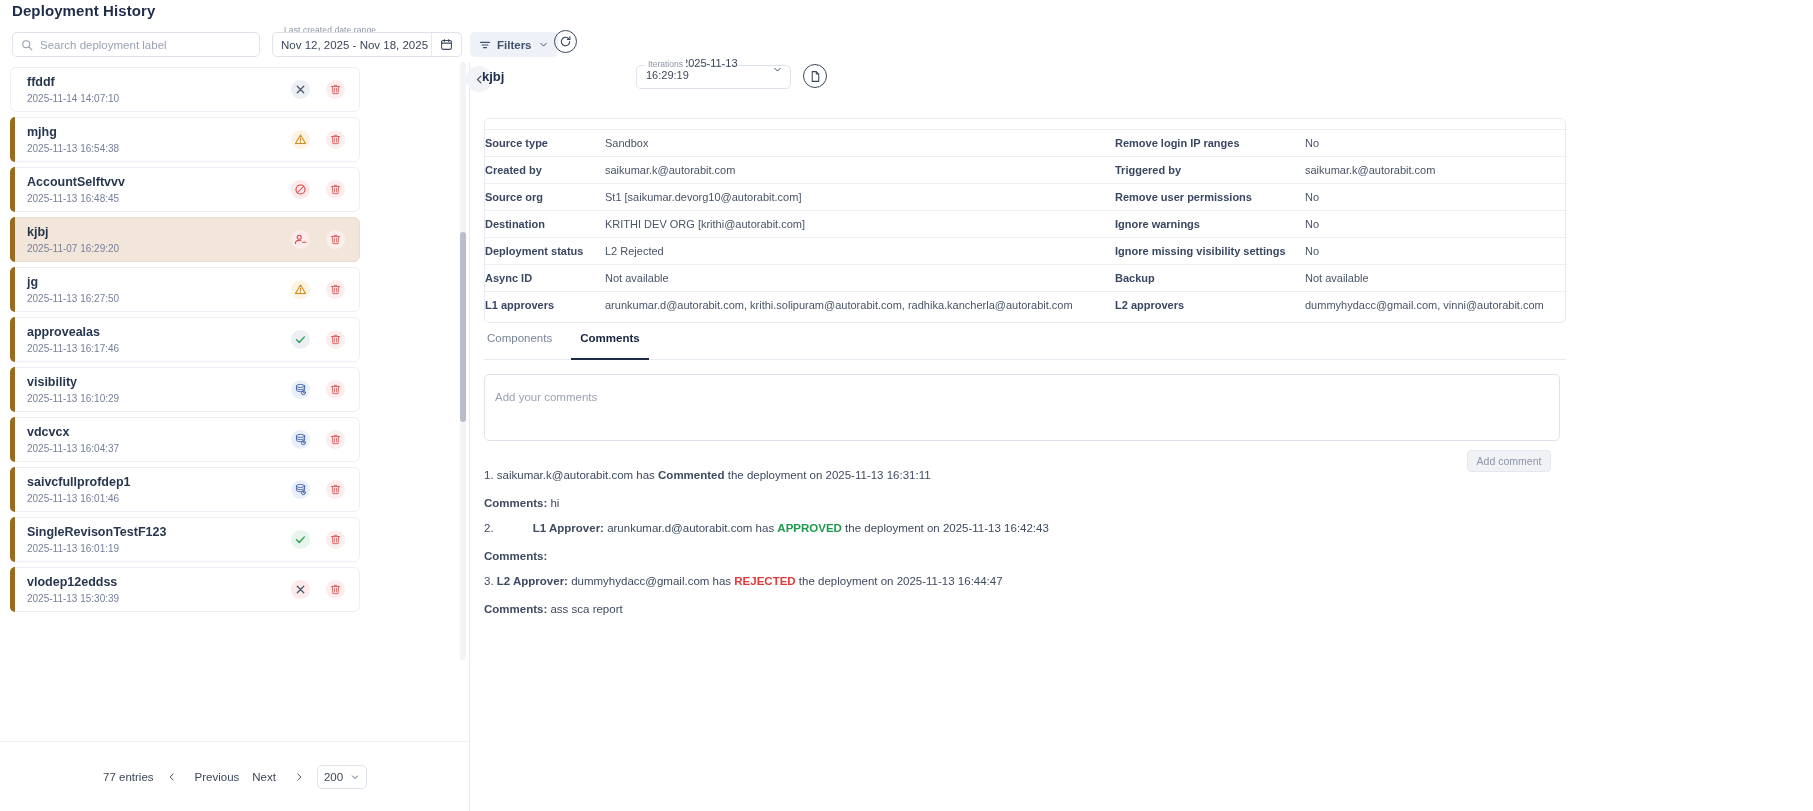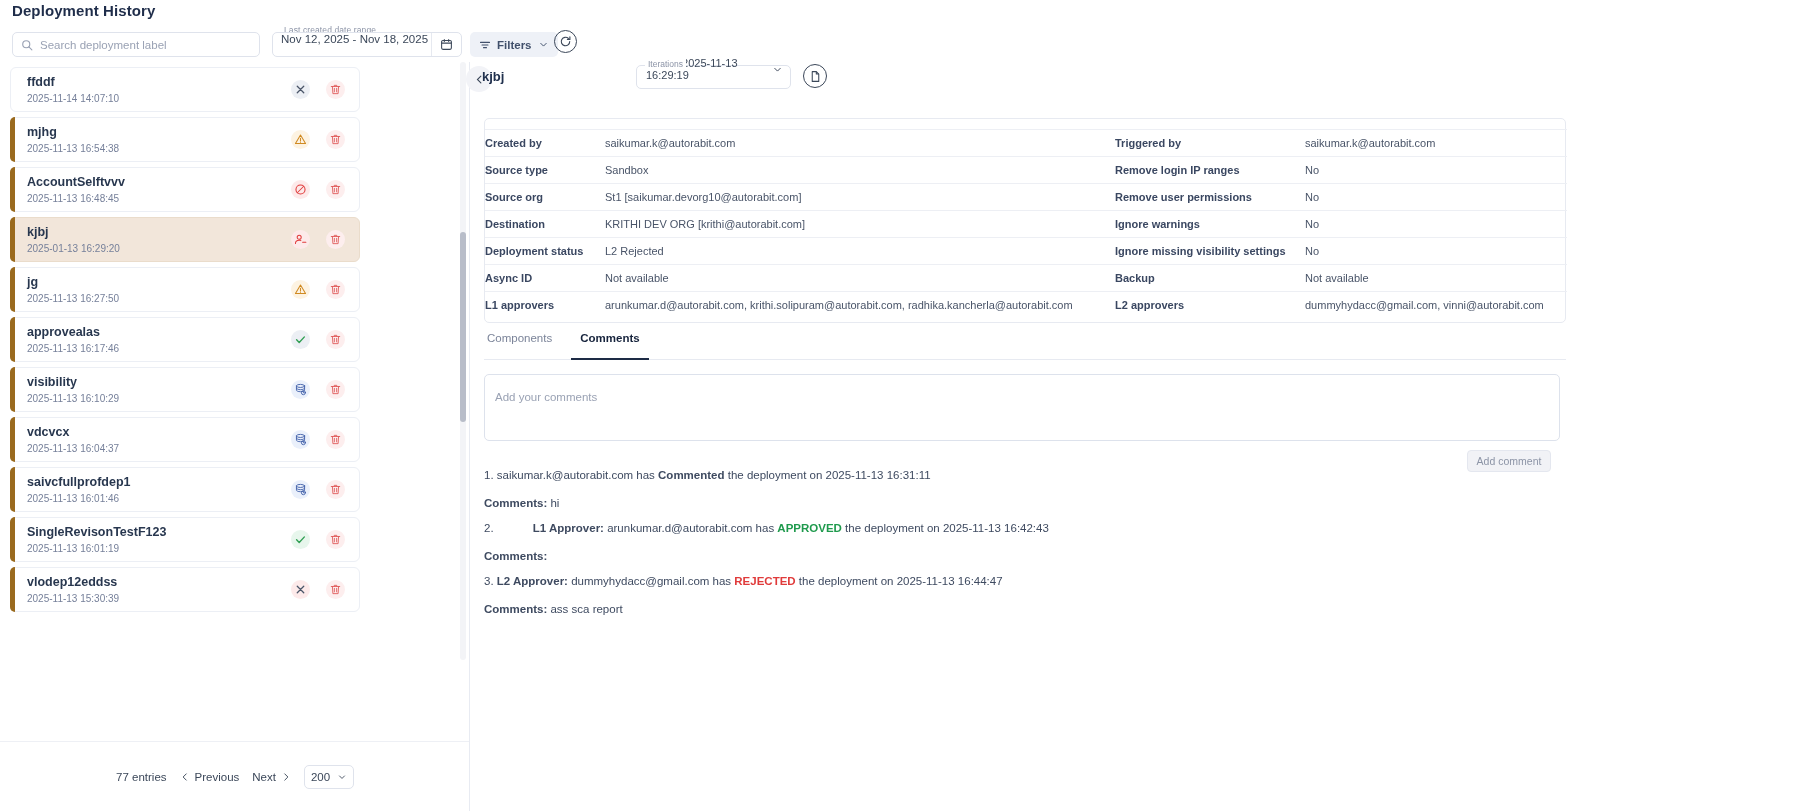--- a/index.html
+++ b/index.html
@@ -34,7 +34,7 @@
   .date-field {
     position: absolute; left: 272px; top: 2px; width: 190px; height: 25px;
     border: 1px solid #dfe3ec; border-radius: 5px; background: #fff;
-    display: flex; 
+    display: flex; align-items: center;
   }
   .date-legend {
     position: absolute; left: 281px; top: -5px; background: #fff;

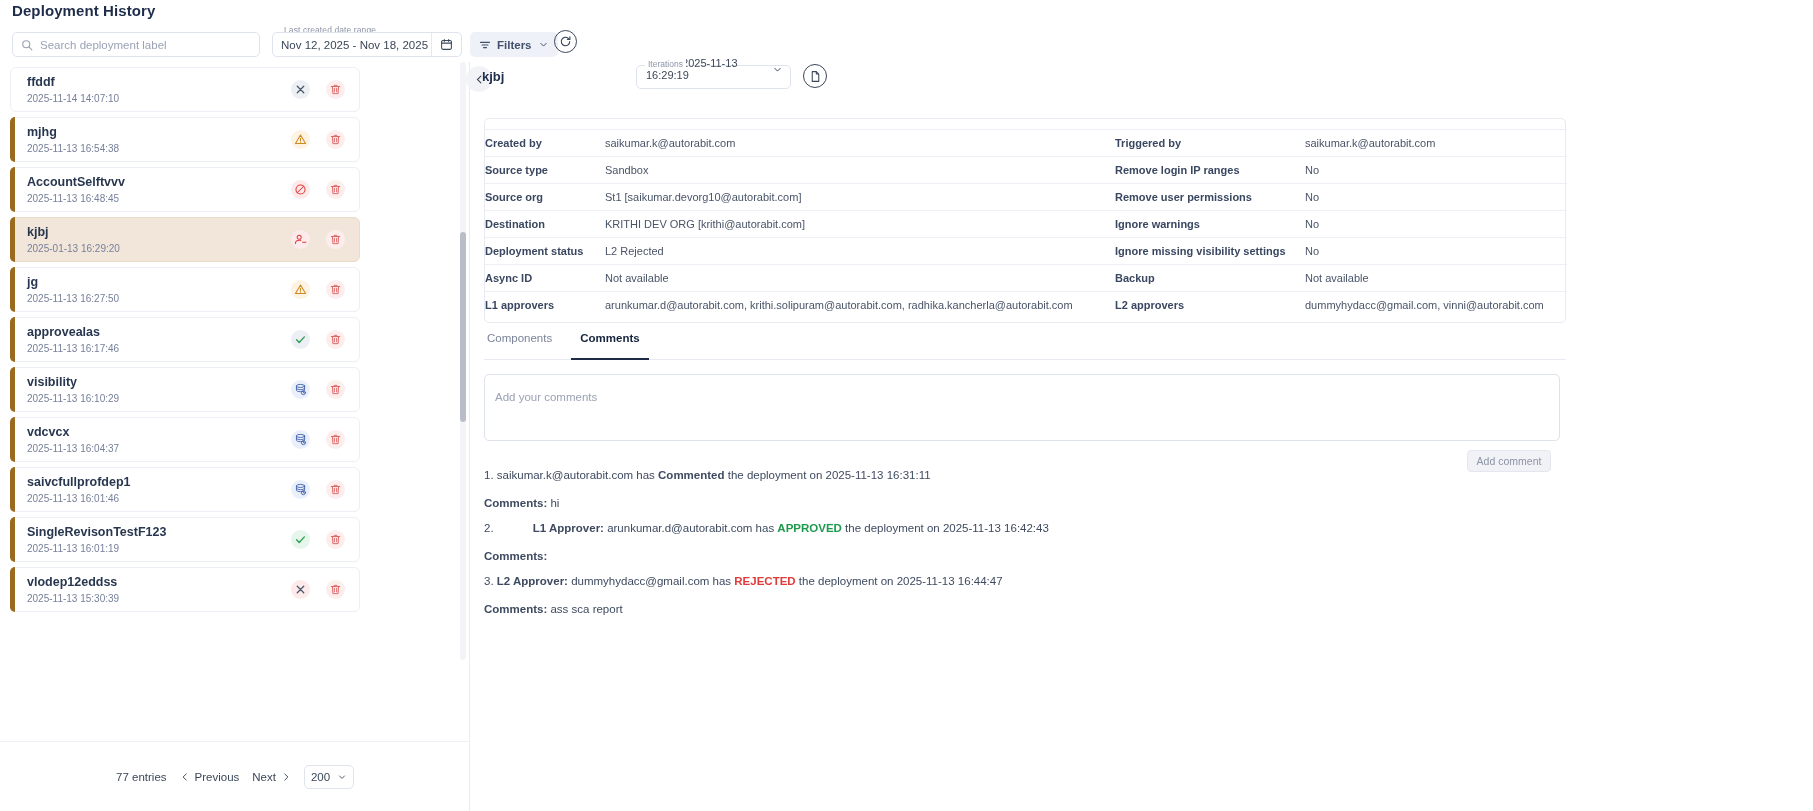--- a/index.html
+++ b/index.html
@@ -580,16 +580,16 @@
           </colgroup>
         <tbody id="info-root">
             <tr>
+              <td class="k">Source type</td>
+              <td class="v">Sandbox</td>
+              <td class="k2">Remove login IP ranges</td>
+              <td class="v2">No</td>
+            </tr>
+            <tr>
               <td class="k">Created by</td>
               <td class="v">saikumar.k@autorabit.com</td>
               <td class="k2">Triggered by</td>
               <td class="v2">saikumar.k@autorabit.com</td>
-            </tr>
-            <tr>
-              <td class="k">Source type</td>
-              <td class="v">Sandbox</td>
-              <td class="k2">Remove login IP ranges</td>
-              <td class="v2">No</td>
             </tr>
             <tr>
               <td class="k">Source org</td>

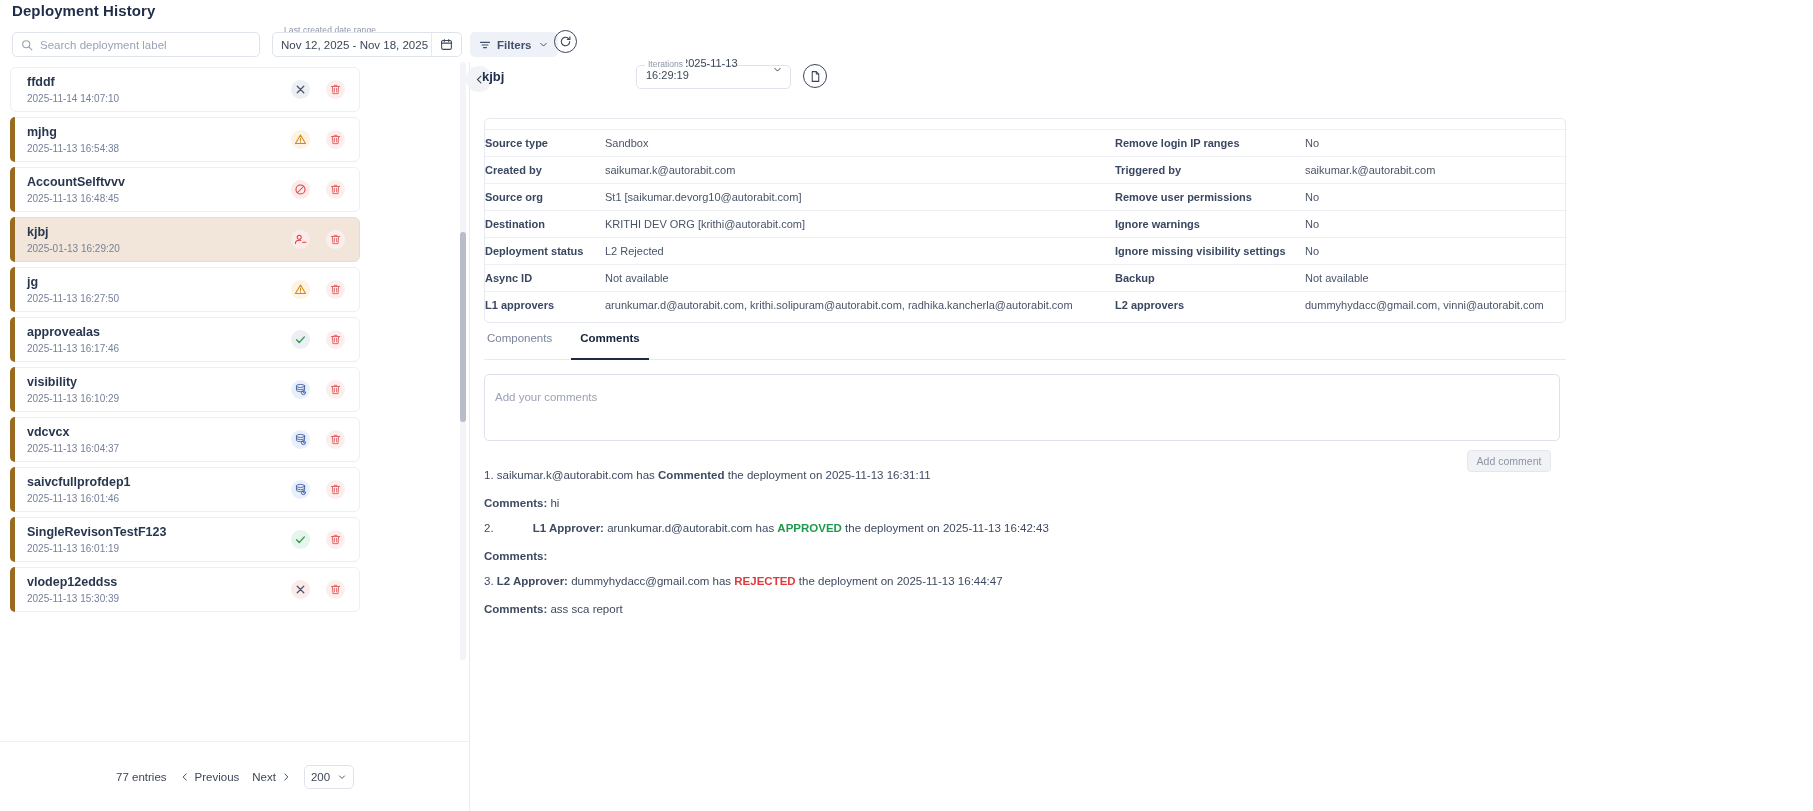--- a/index.html
+++ b/index.html
@@ -323,7 +323,7 @@
         <div class="list-item bar selected">
           <div class="li-text">
             <div class="li-label">kjbj</div>
-            <div class="li-time">2025-01-13 16:29:20</div>
+            <div class="li-time">2025-11-07 16:29:20</div>
           </div>
           <div class="li-actions">
             <span class="ic-circle ic-red">

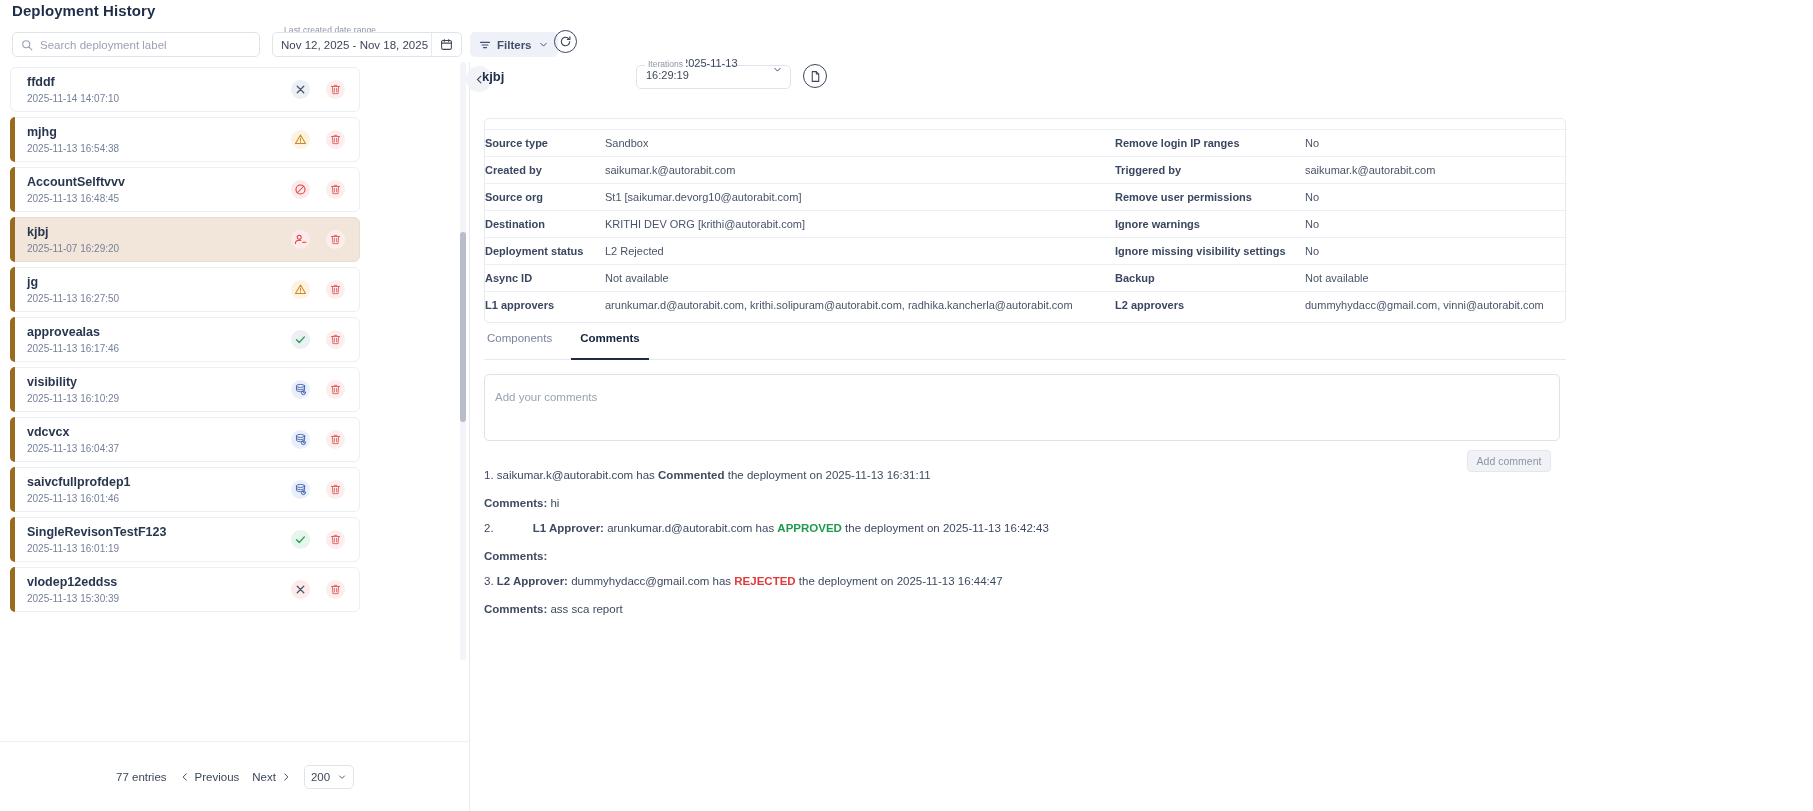--- a/index.html
+++ b/index.html
@@ -109,7 +109,7 @@
     background: #fff; border-top: 1px solid #eef0f5;
   }
   .pager .entries { font-size: 11.5px; color: #3b4759; }
-  .pg-btn { display: flex; align-items: center; gap: 5px; font-size: 11.5px; color: #3b4759; cursor: pointer; }
+  .pg-btn { display: flex; align-items: center; gap: 18px; font-size: 11.5px; color: #3b4759; cursor: pointer; }
   .page-size {
     width: 50px; height: 24px; border: 1px solid #dfe3ec; border-radius: 5px;
     display: flex; align-items: center; justify-content: space-between;

